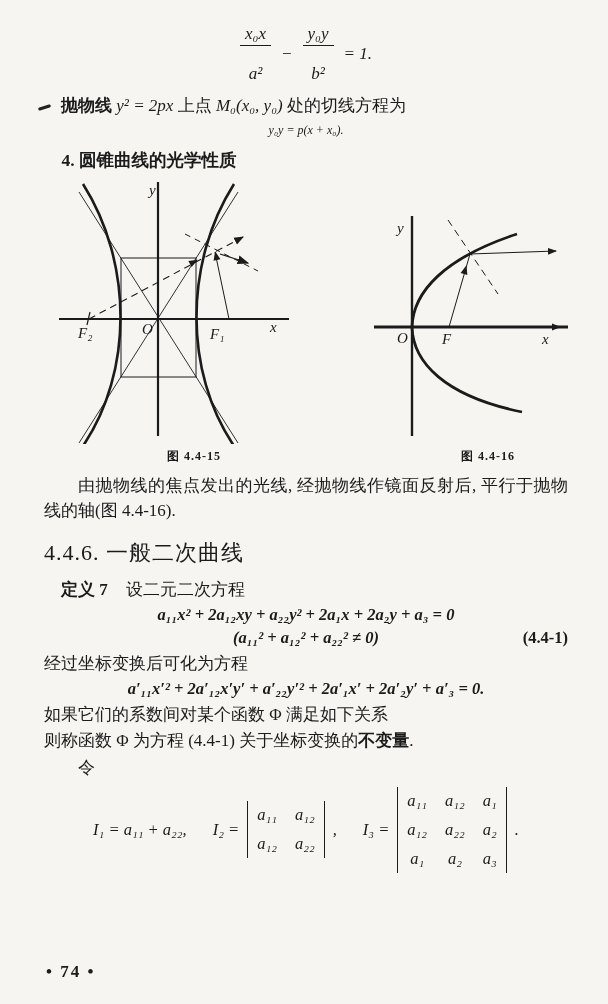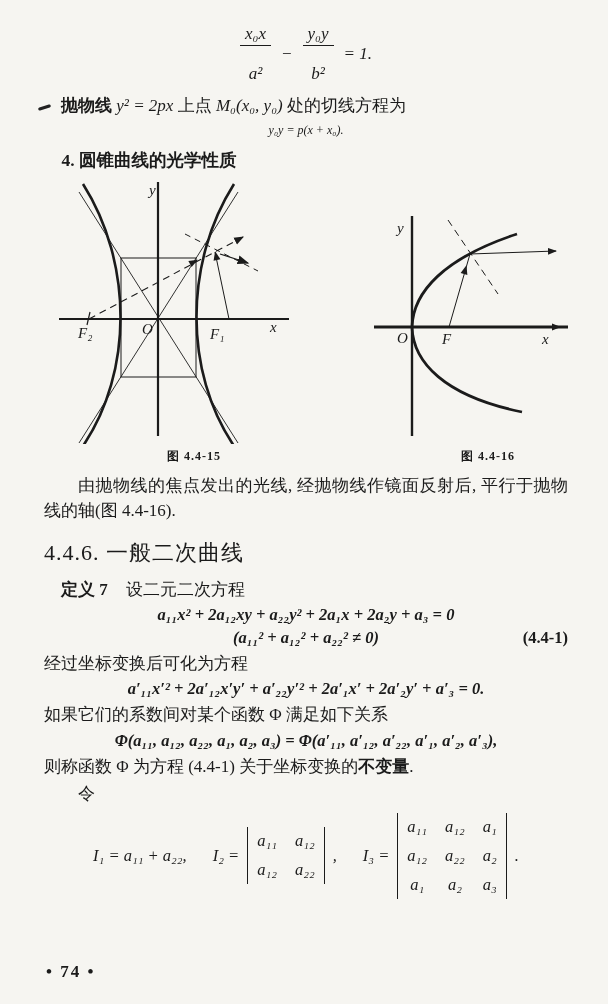--- a/index.html
+++ b/index.html
@@ -196,7 +196,6 @@
   <div class="eq-block">a′₁₁x′² + 2a′₁₂x′y′ + a′₂₂y′² + 2a′₁x′ + 2a′₂y′ + a′₃ = 0.</div>
 
   <div class="txt">如果它们的系数间对某个函数 Φ 满足如下关系</div>
-  <div class="eq-block">Φ(a₁₁, a₁₂, a₂₂, a₁, a₂, a₃) = Φ(a′₁₁, a′₁₂, a′₂₂, a′₁, a′₂, a′₃),</div>
 
   <div class="txt">
     <span>则称函数 Φ 为方程 (4.4-1) 关于坐标变换的</span><b>不变量</b><span>.</span>

